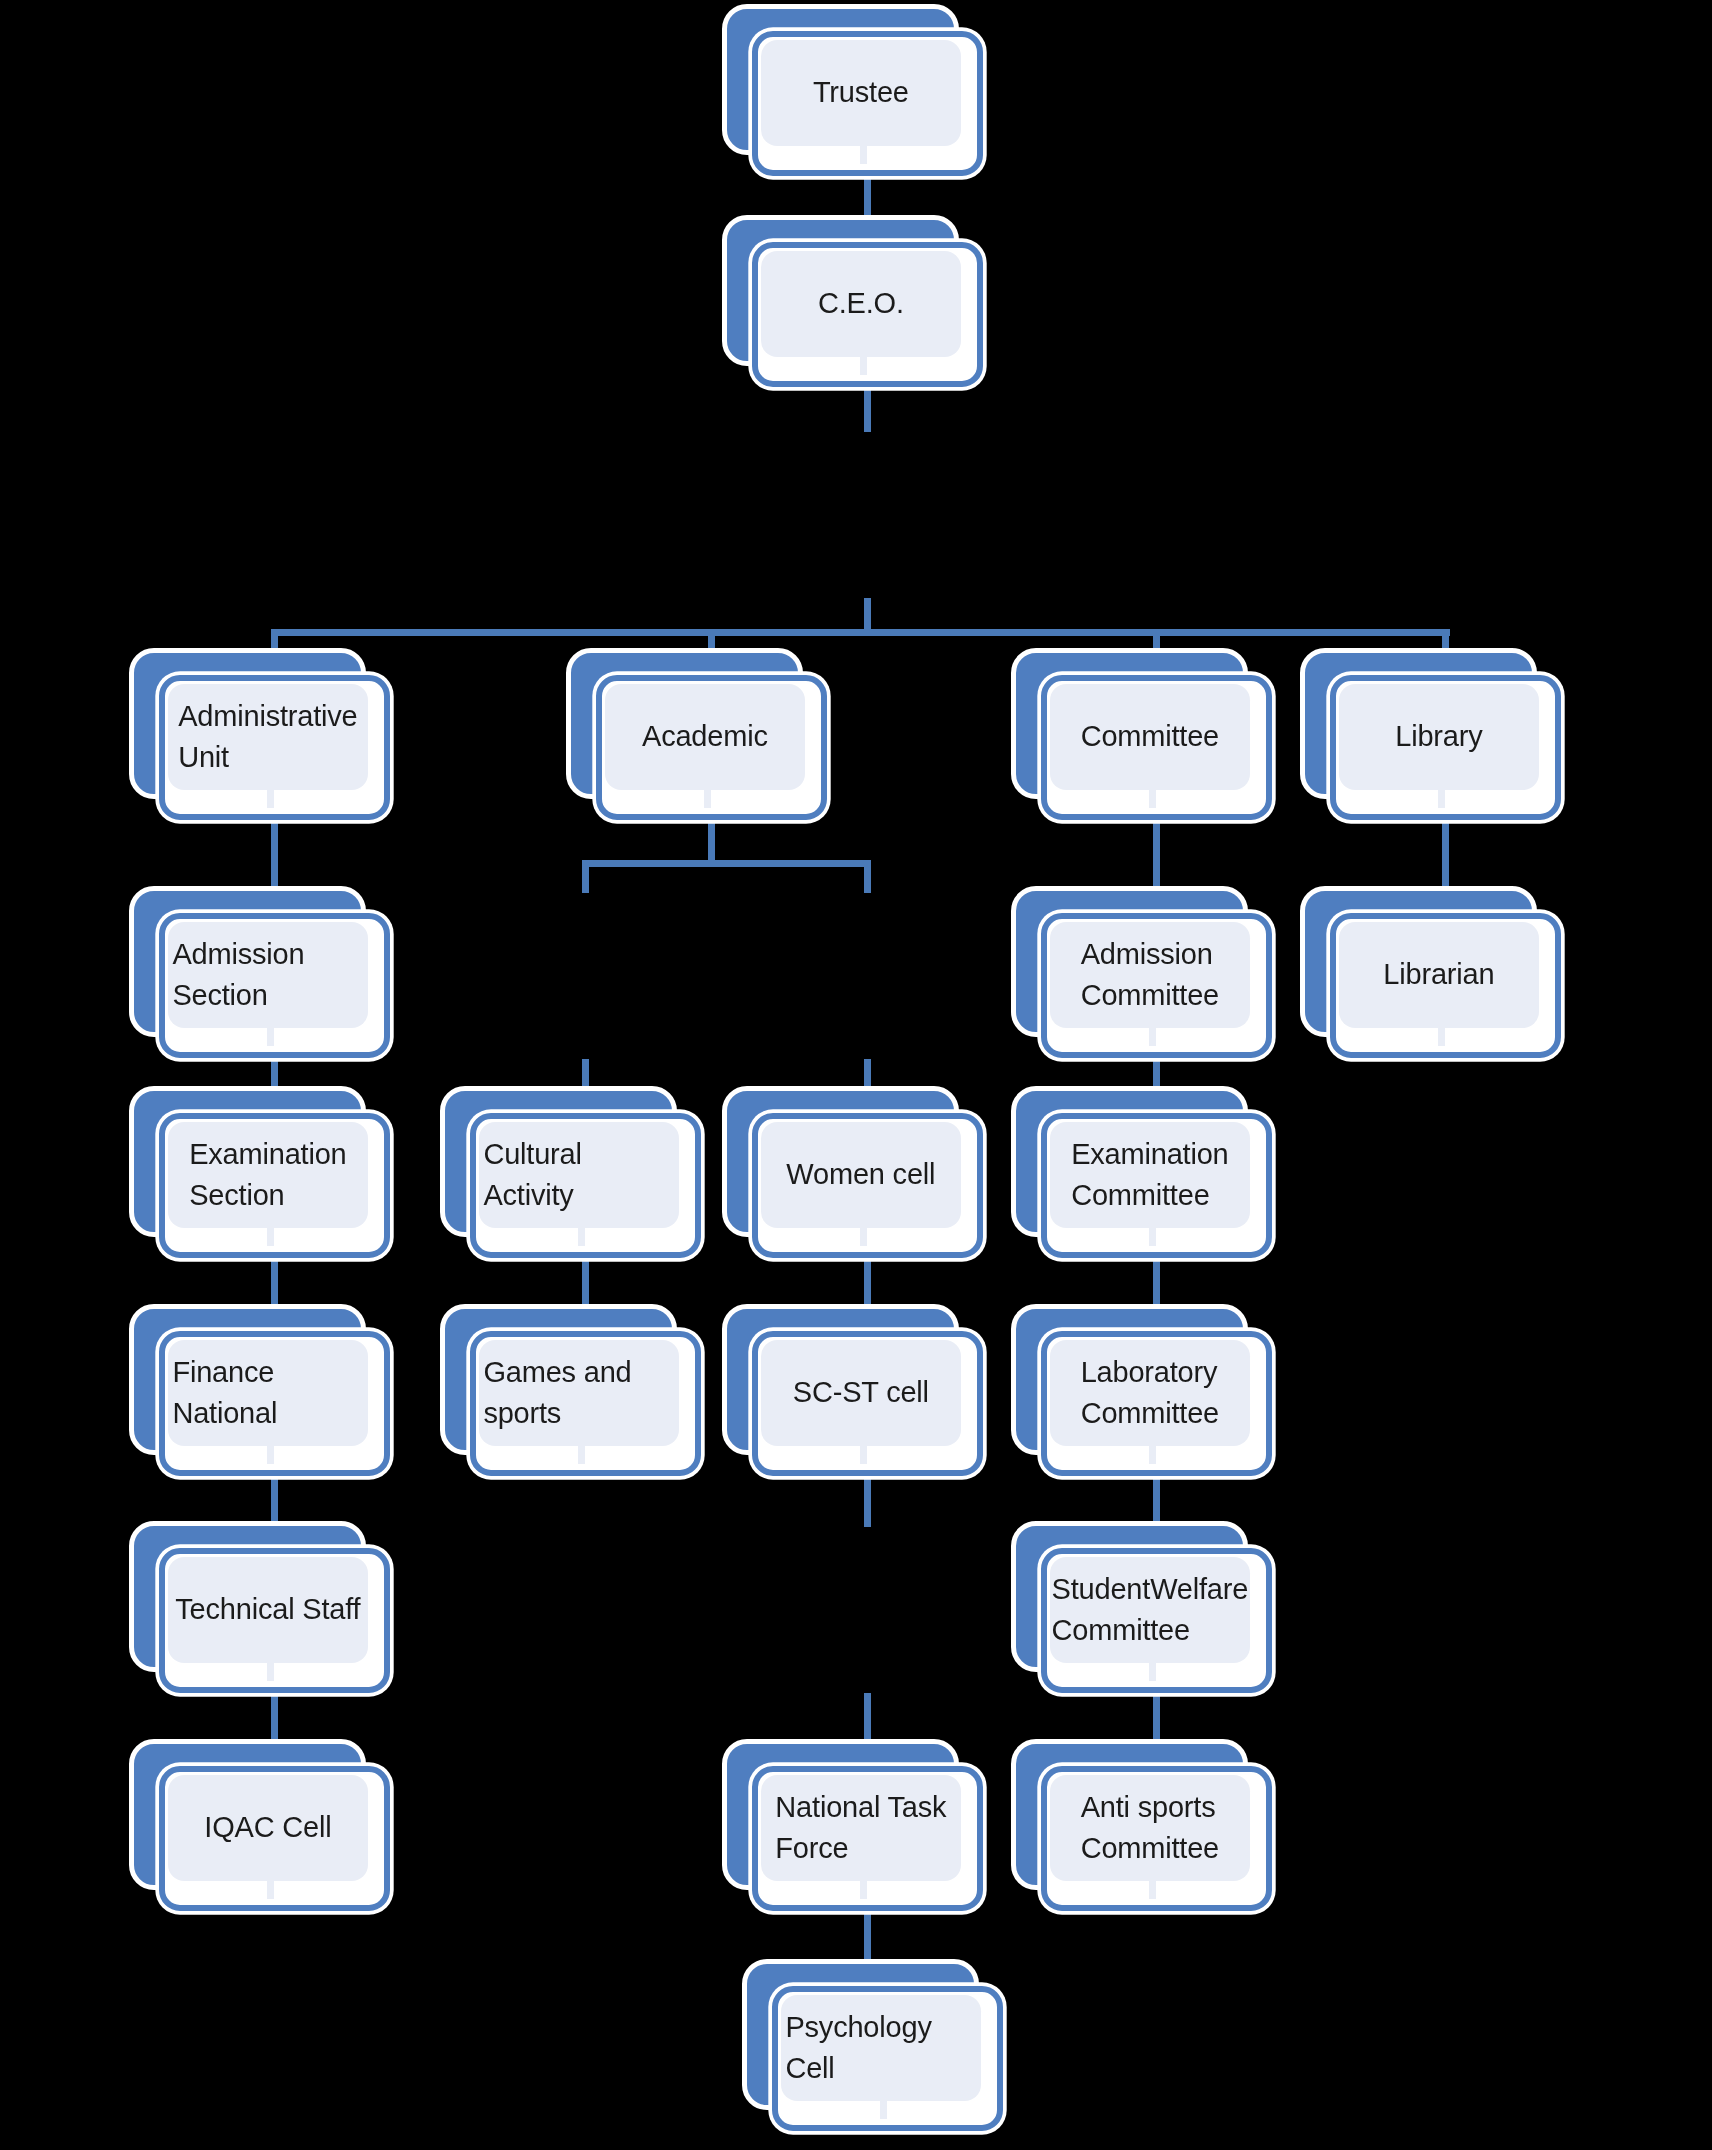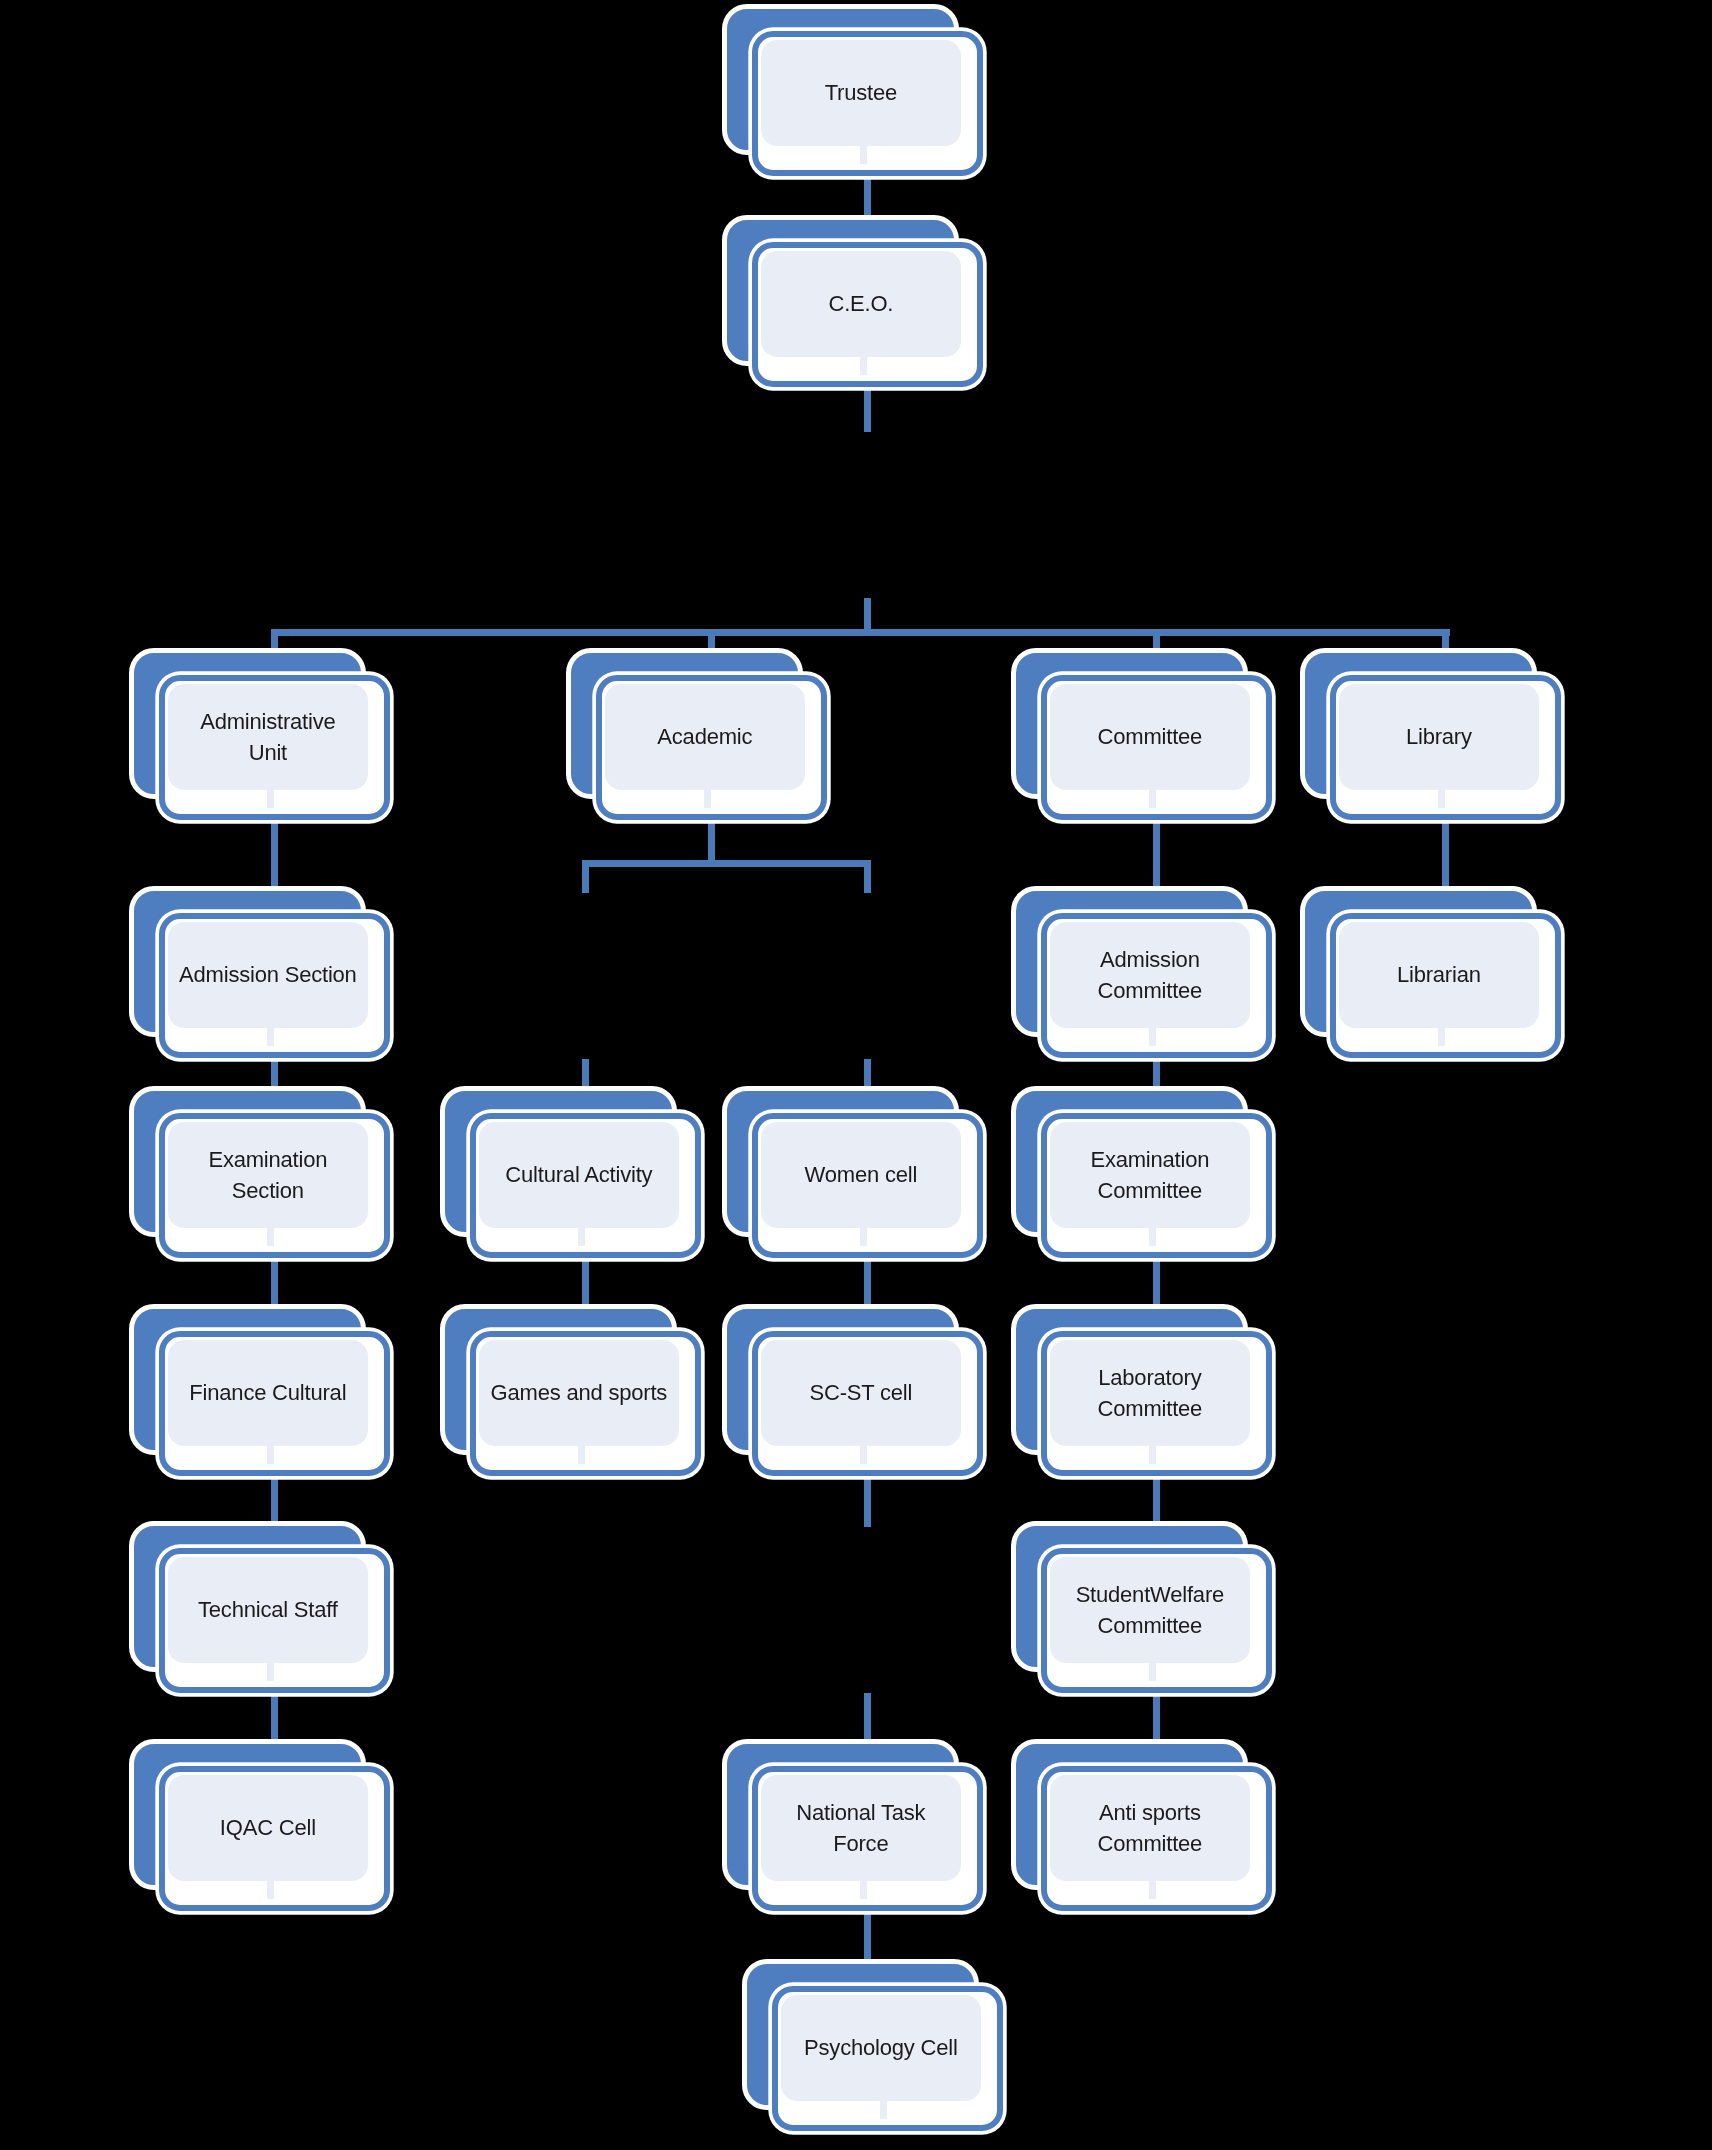--- a/index.html
+++ b/index.html
@@ -19,7 +19,7 @@
          background:#e9edf6;}
   .panel{position:absolute;left:3px;top:3px;right:16.3px;bottom:24px;background:#e9edf6;
          border-radius:16.3px;display:flex;align-items:center;justify-content:center;}
-  .label{white-space:pre-line;text-align:center;color:#1b1b1b;font-size:22px;
+  .label{white-space:pre-line;text-align:left;color:#1b1b1b;font-size:29px;
          line-height:1.42;letter-spacing:-0.2px;padding:0 4.4px;}
 </style>
 </head>

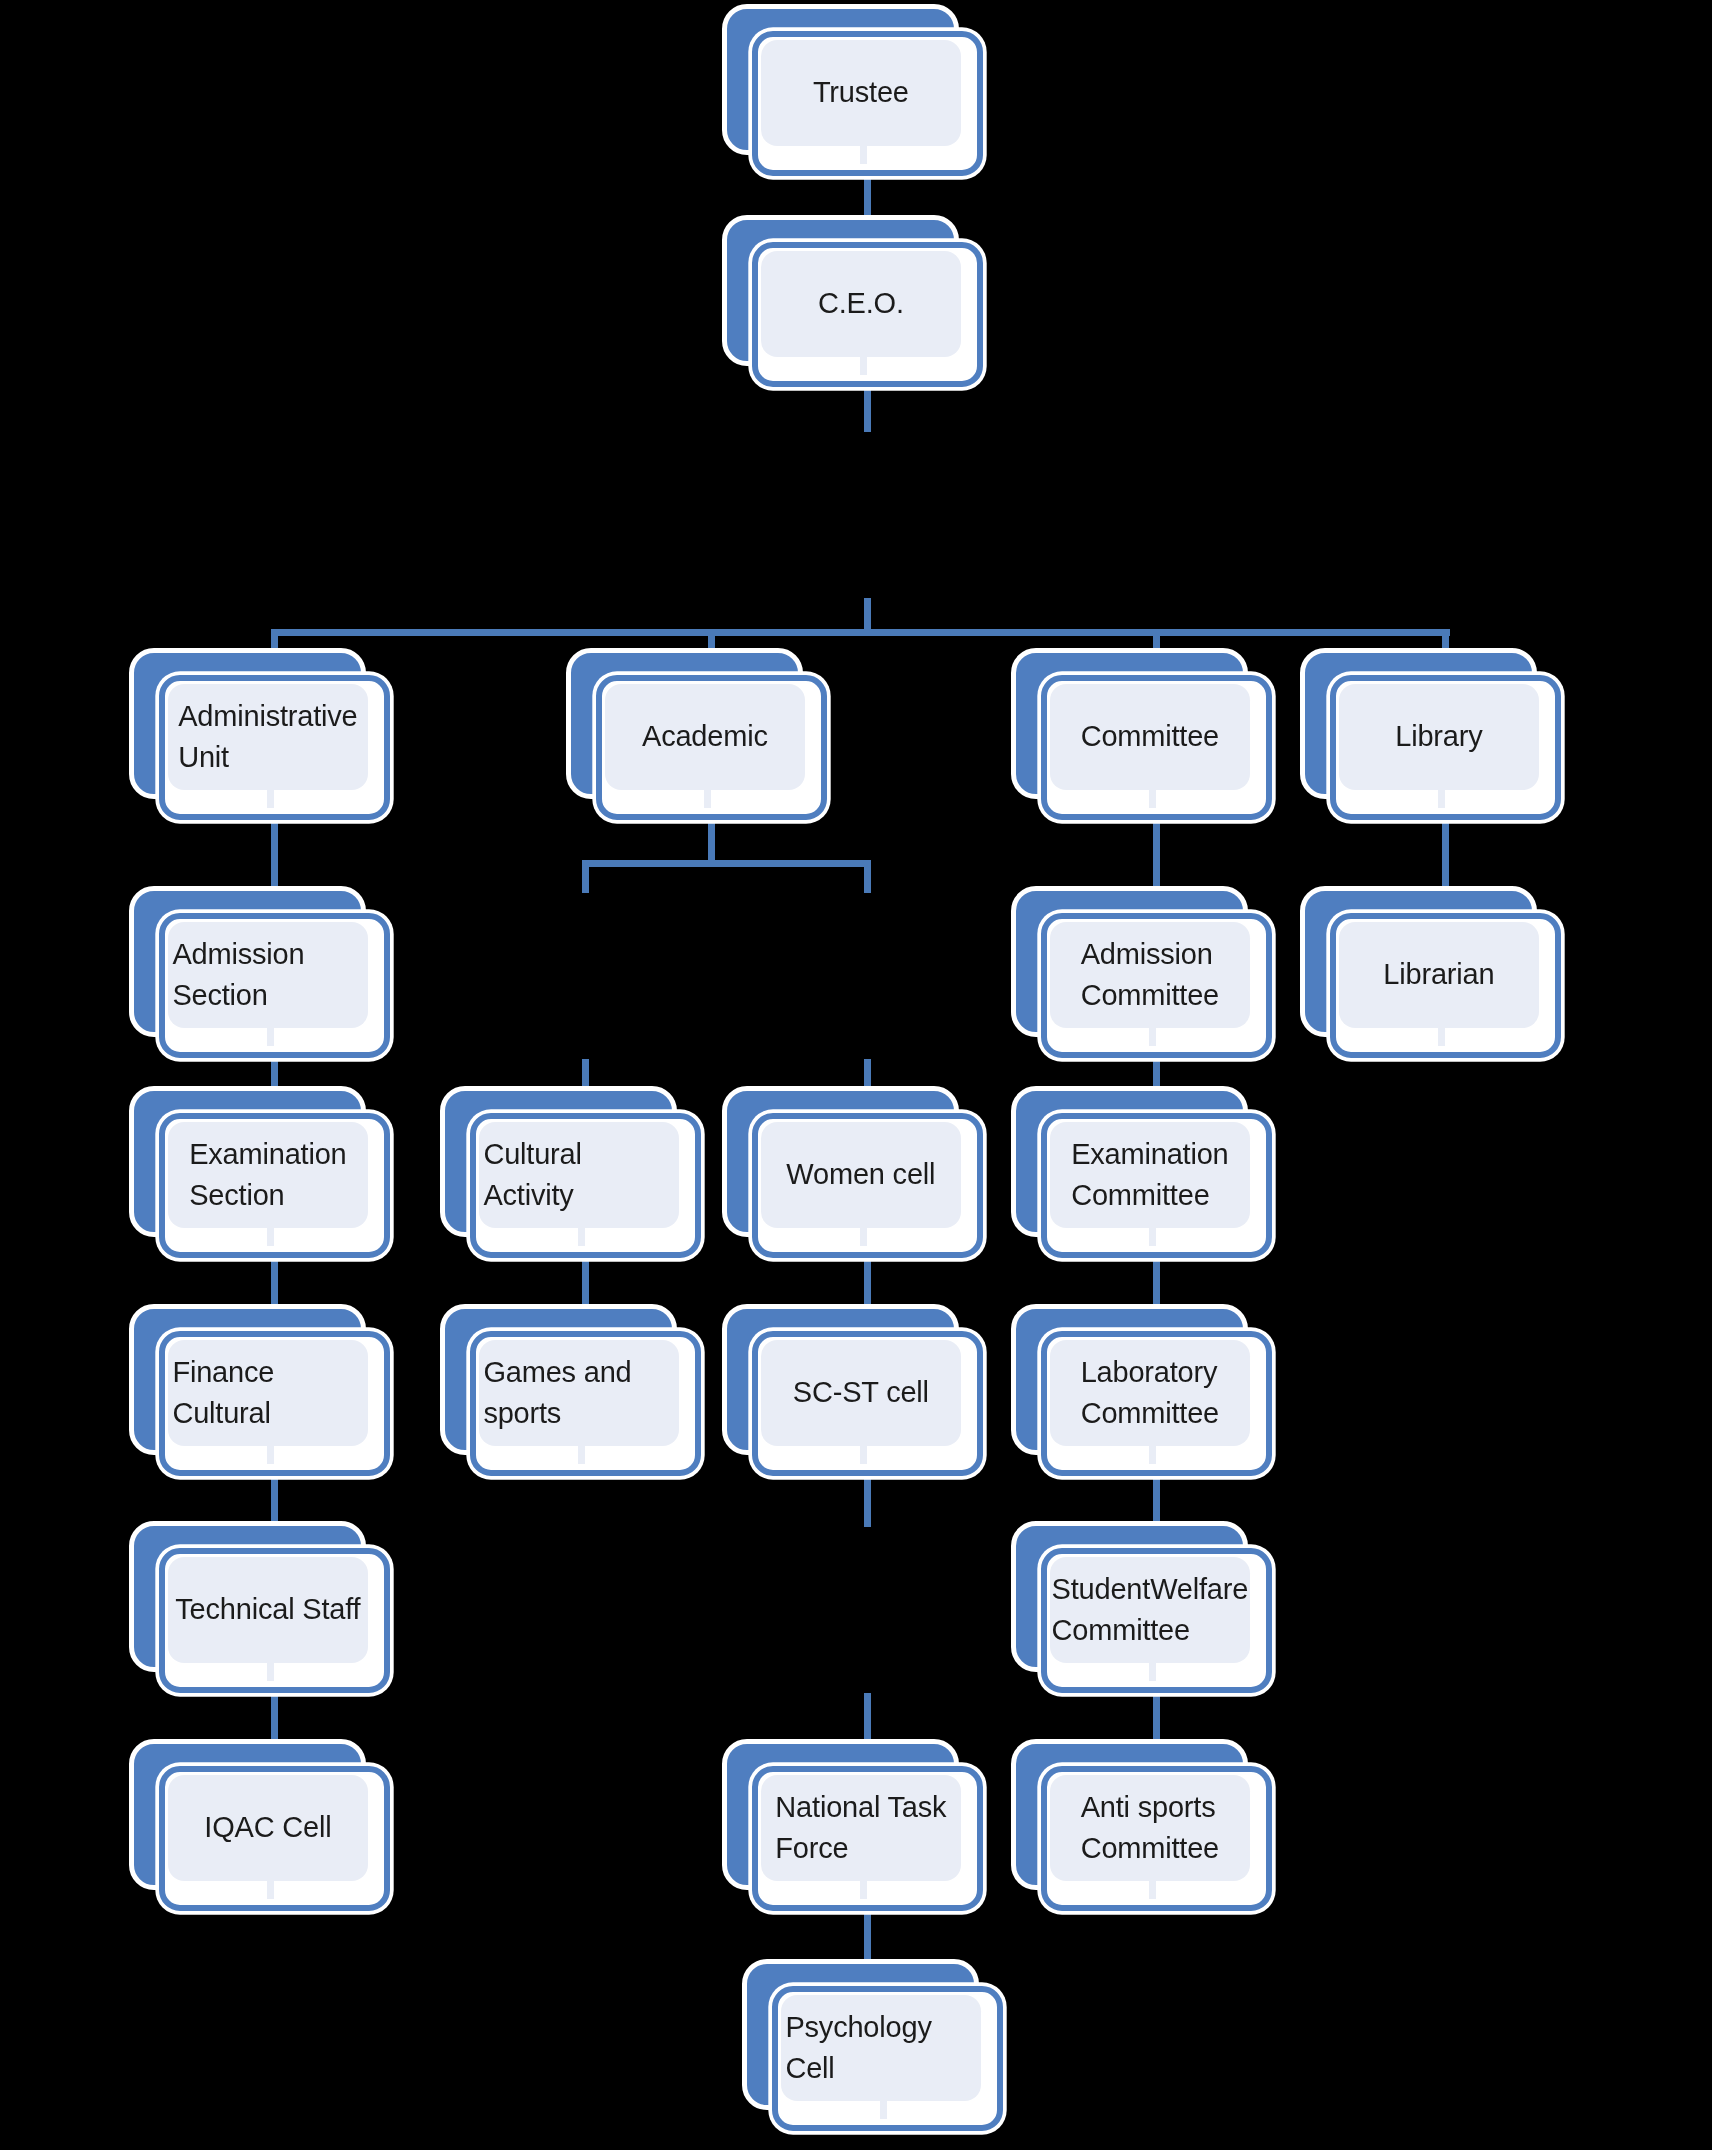--- a/index.html
+++ b/index.html
@@ -192,7 +192,7 @@
     <div class="back"></div>
     <div class="front">
       <div class="panel">
-        <span class="label">Finance Cultural</span>
+        <span class="label">Finance National</span>
       </div>
     </div>
   </div>

